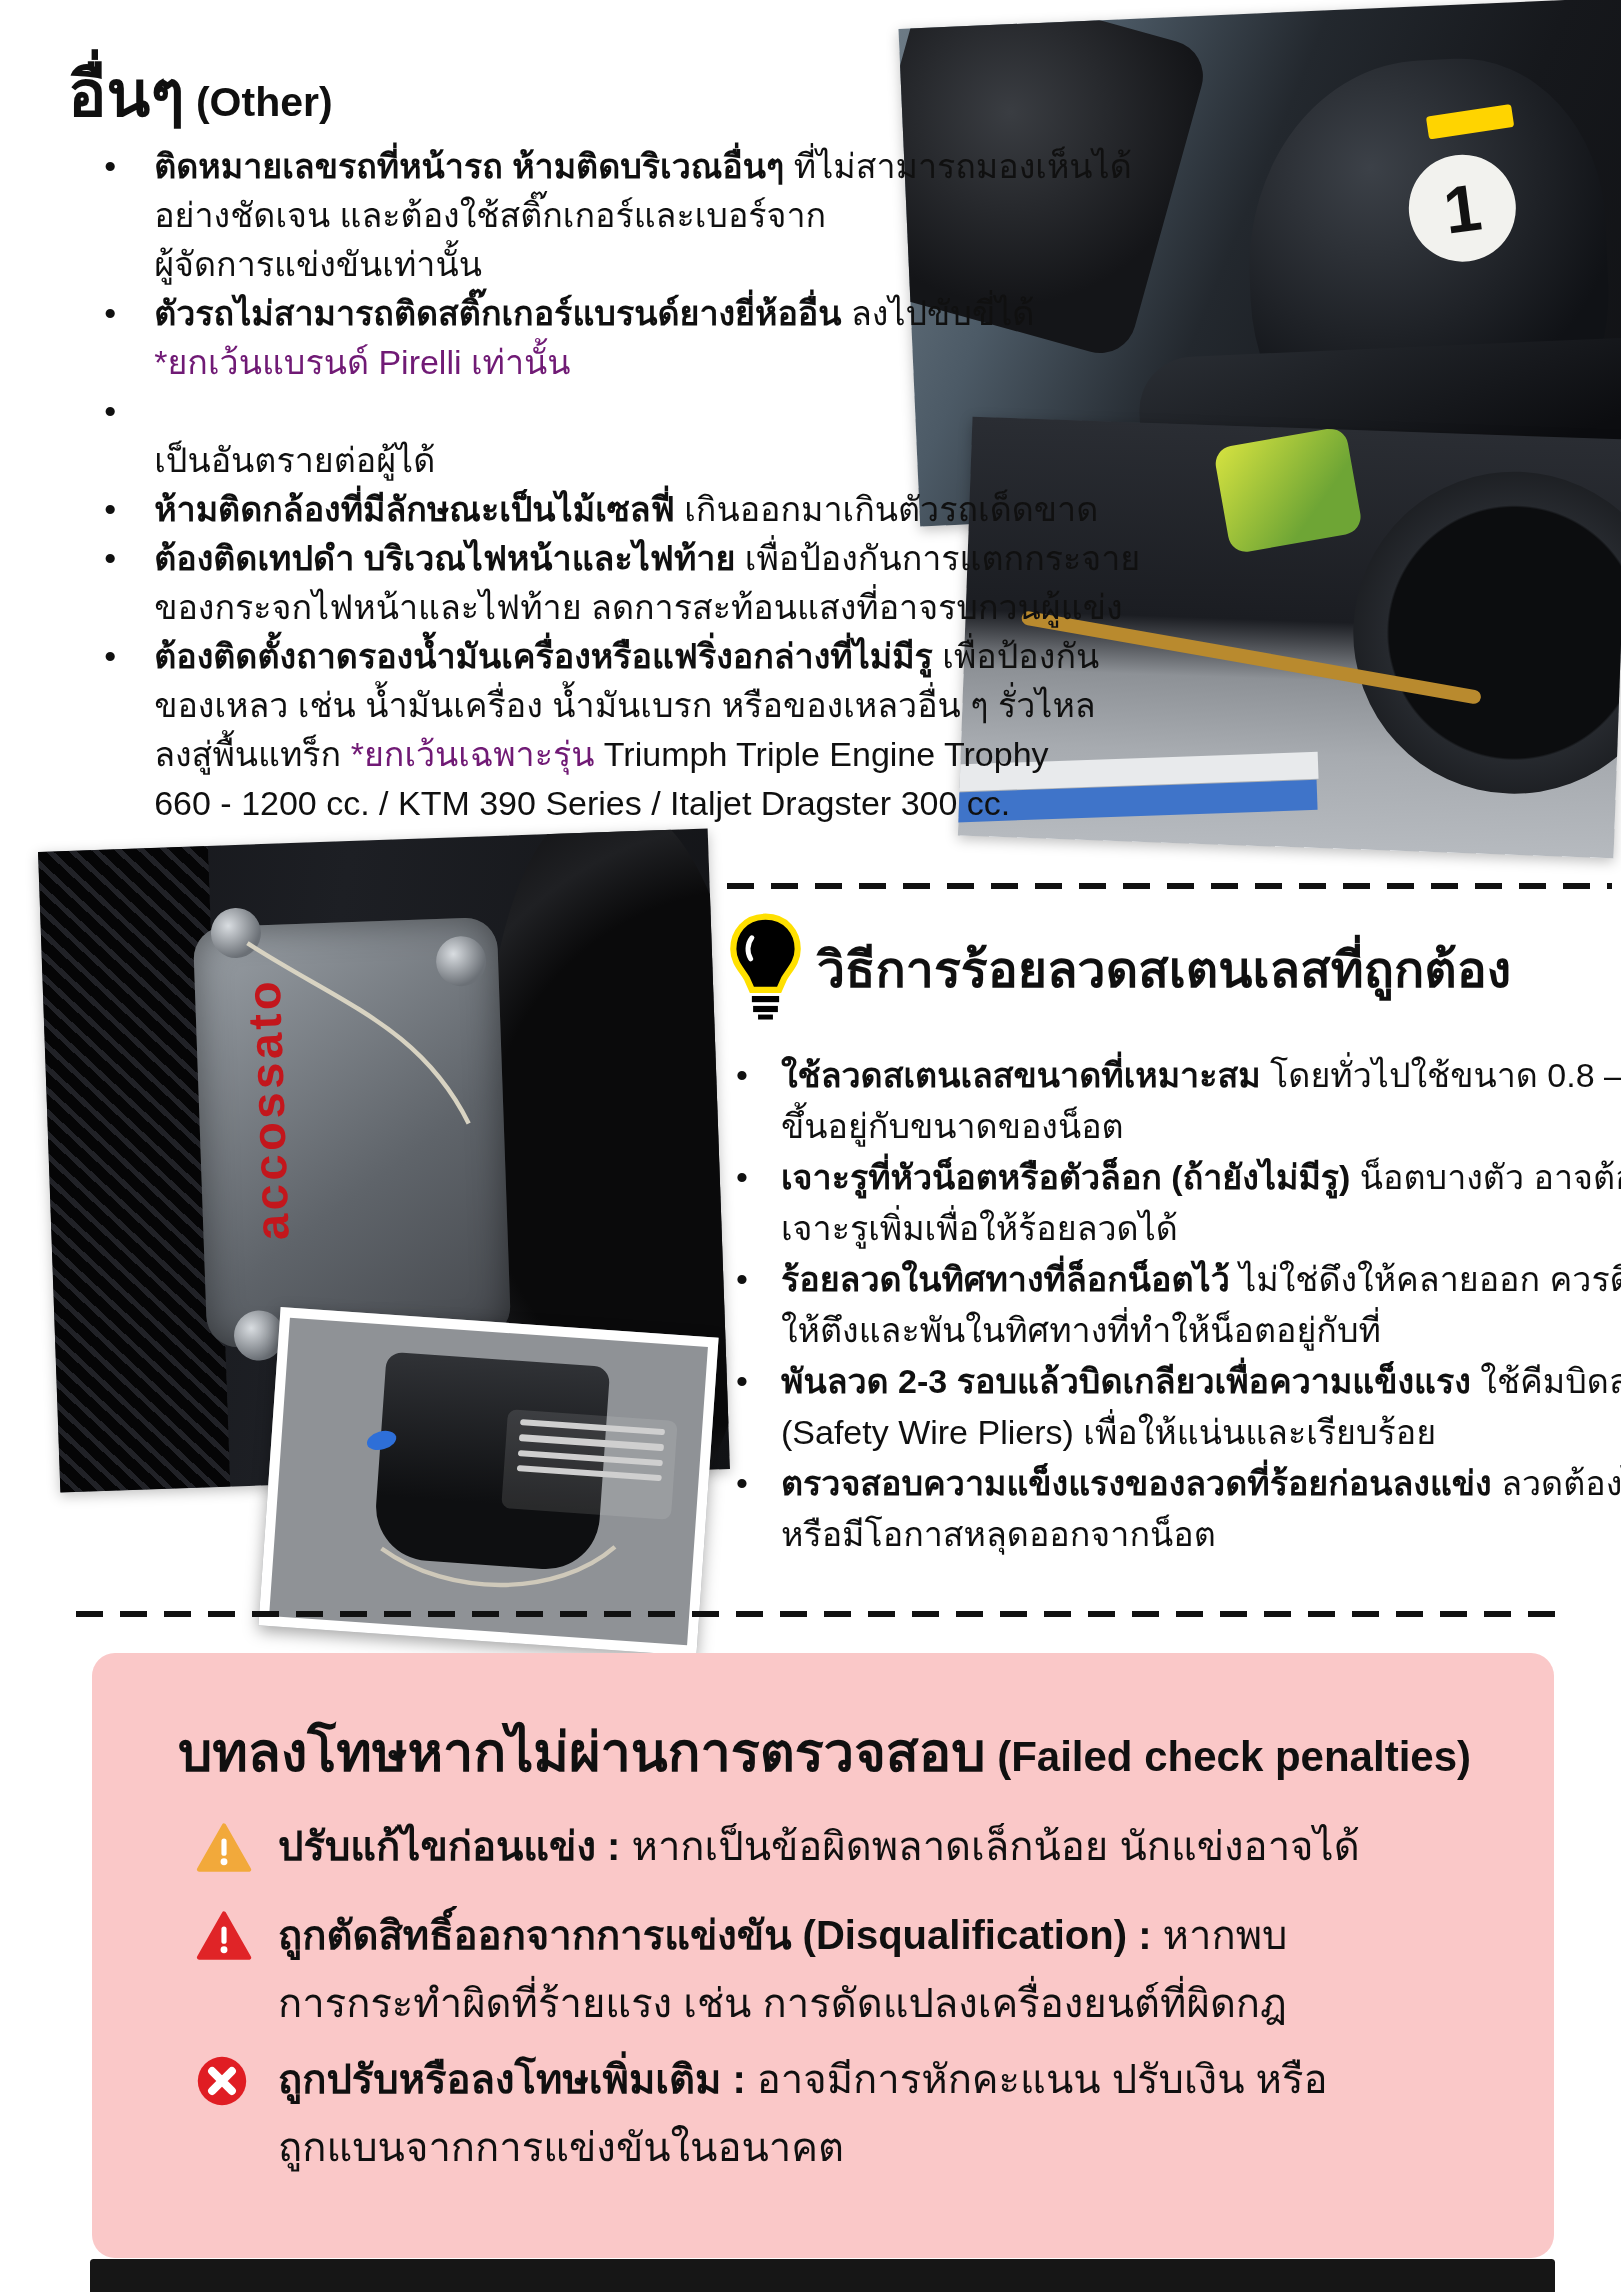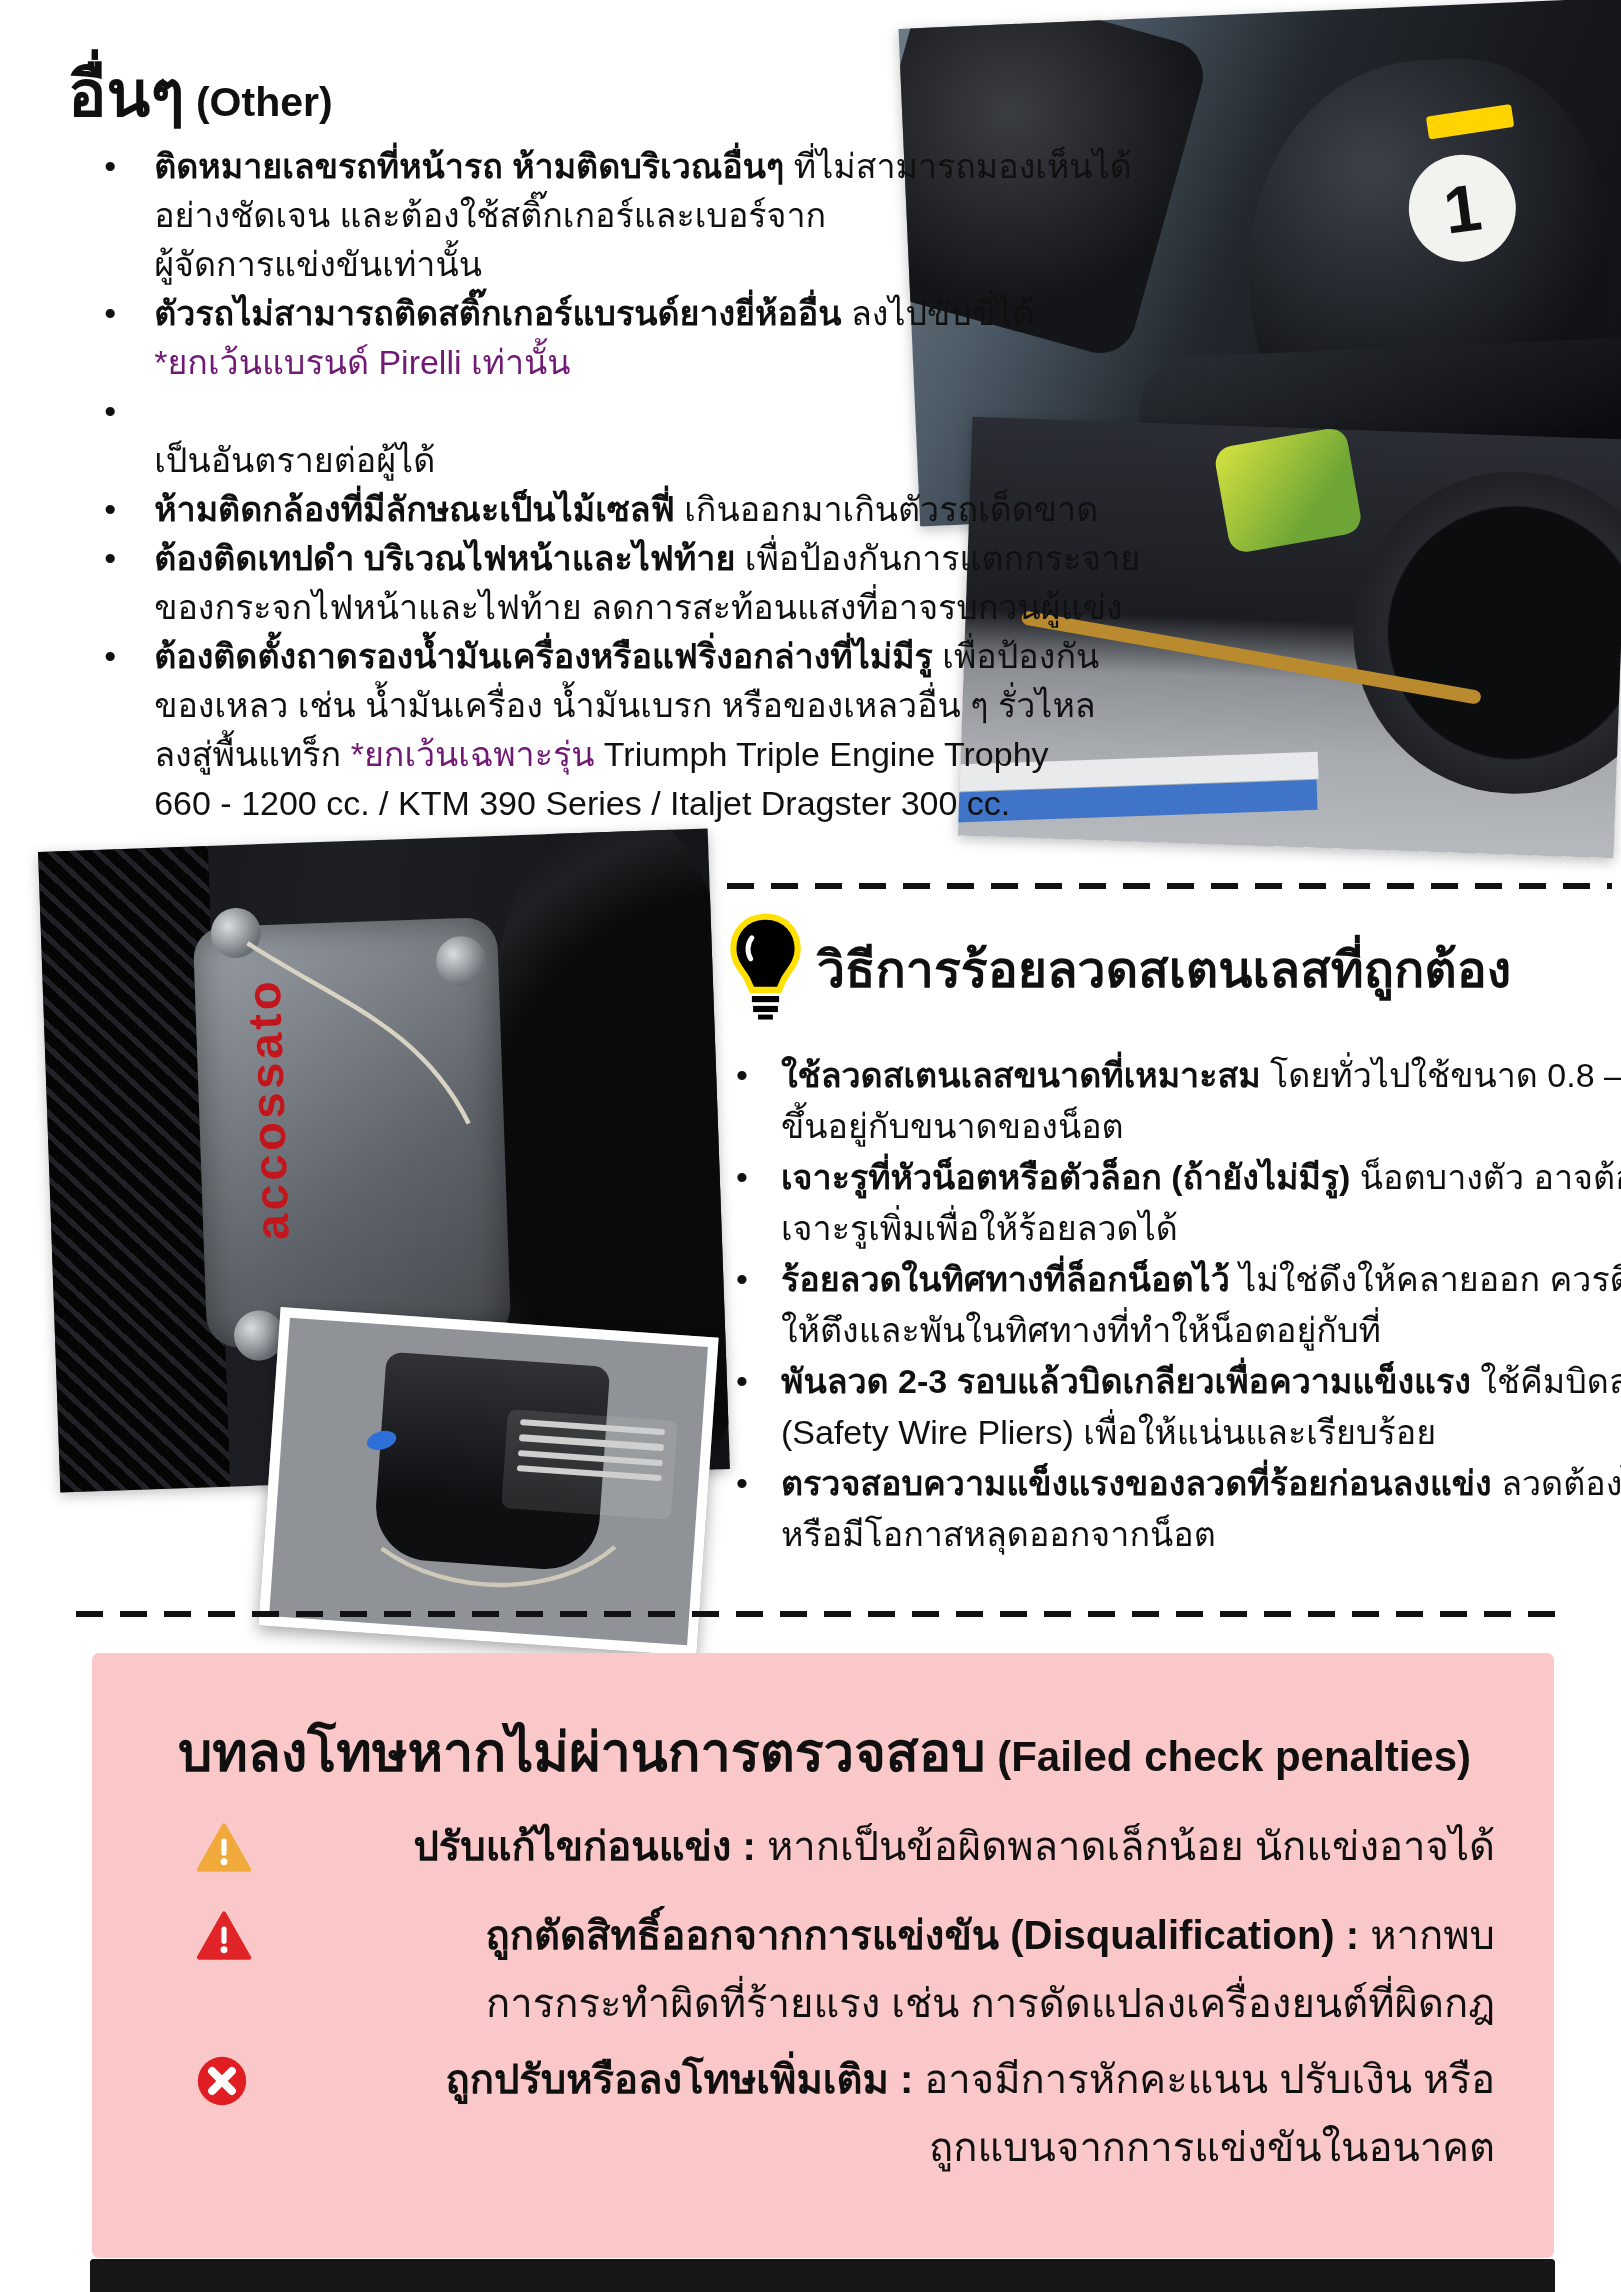--- a/index.html
+++ b/index.html
@@ -33,7 +33,7 @@
   .wire-list .txt{flex:1;}
 
   
-  .pinkbox{position:absolute;left:92px;top:1653px;width:1462px;height:605px;background:#fac8c8;border-radius:7px;}
+  .pinkbox{position:absolute;left:92px;top:1653px;width:1462px;height:605px;background:#fac8c8;border-radius:23px;}
   .pink-h{position:absolute;left:86px;top:56px;white-space:nowrap;}
   .pink-h .th{font-size:54px;font-weight:700;}
   .pink-h .en{font-size:42px;font-weight:700;}

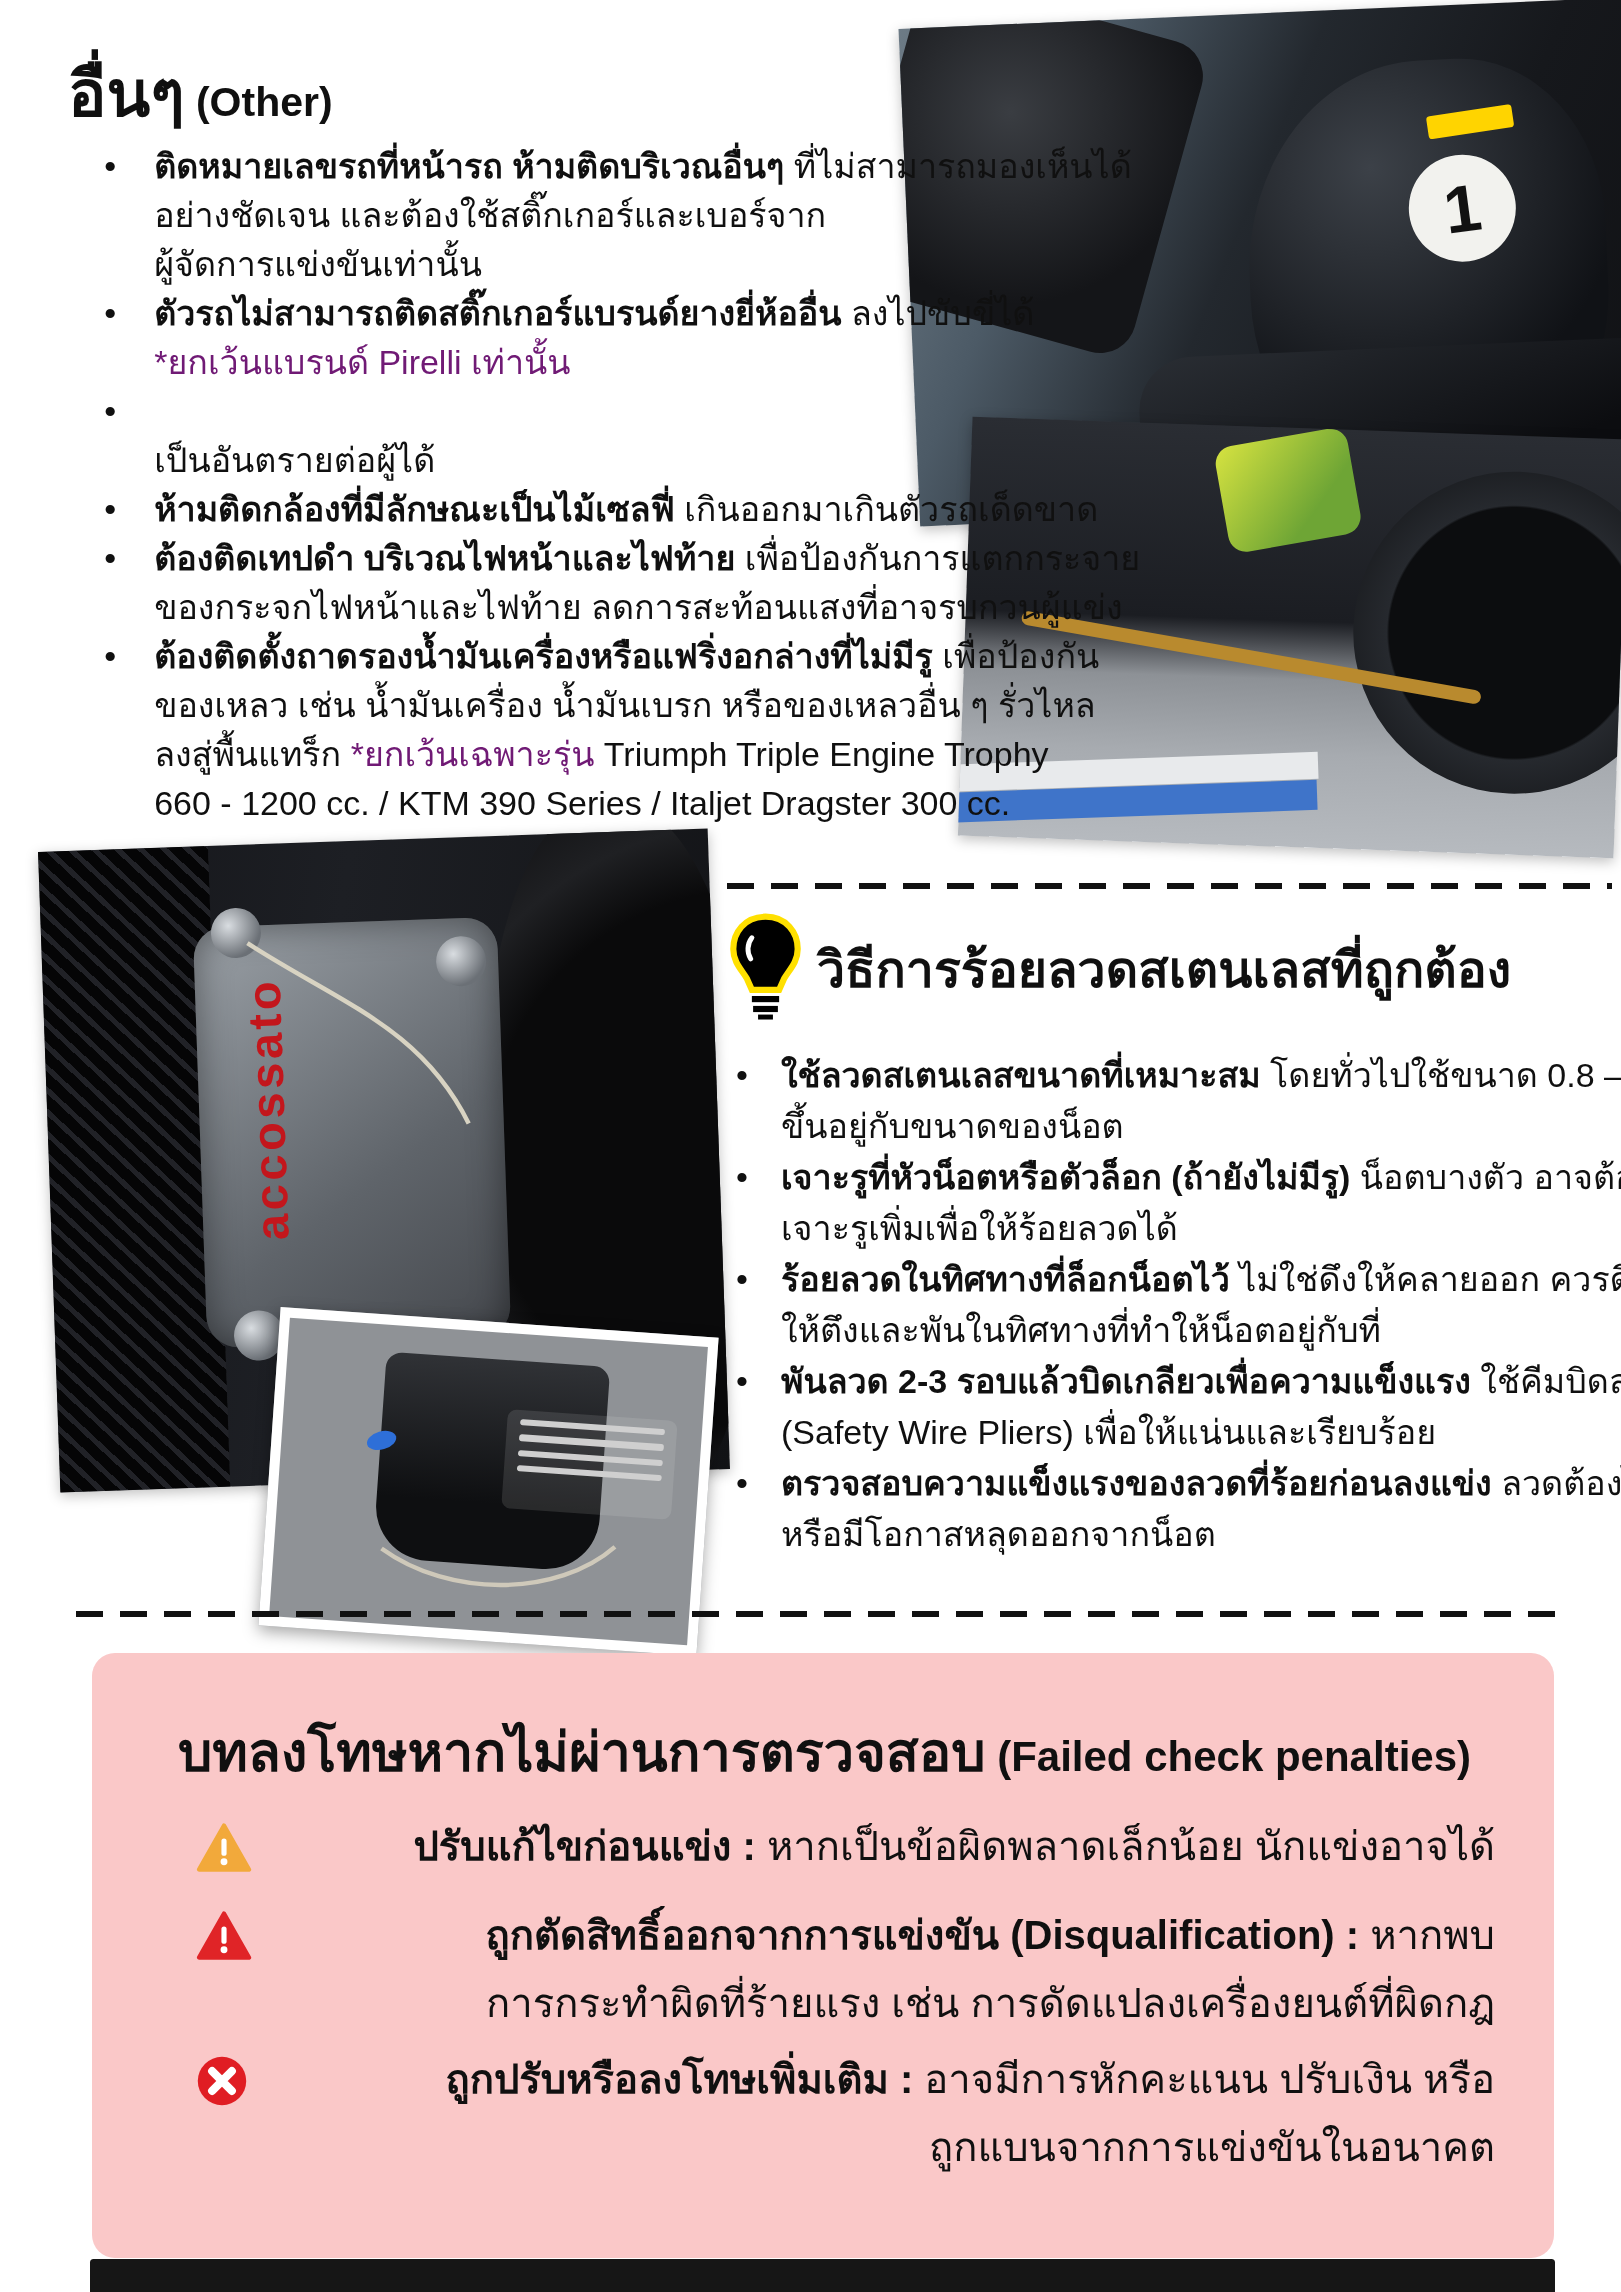--- a/index.html
+++ b/index.html
@@ -40,7 +40,7 @@
   .pen-list{position:absolute;left:104px;top:159px;list-style:none;margin:0;padding:0;width:1299px;}
   .pen-list li{display:flex;font-size:40px;line-height:68px;margin-bottom:8px;}
   .pen-list .ico{width:82px;flex:0 0 82px;padding-top:10.7px;}
-  .pen-list .txt{flex:1;text-align:right;}
+  .pen-list .txt{flex:1;}
   .blackbar{position:absolute;left:90px;top:2259px;width:1465px;height:34px;background:#161616;border-radius:3.6px 3.6px 0 0;}
 
   

